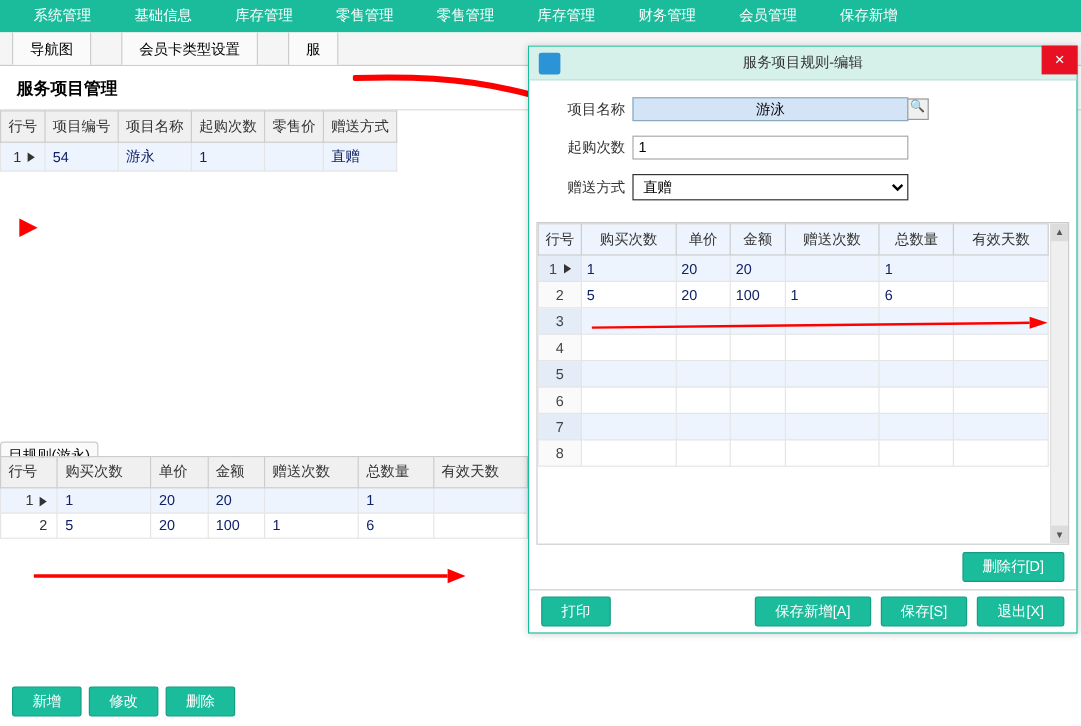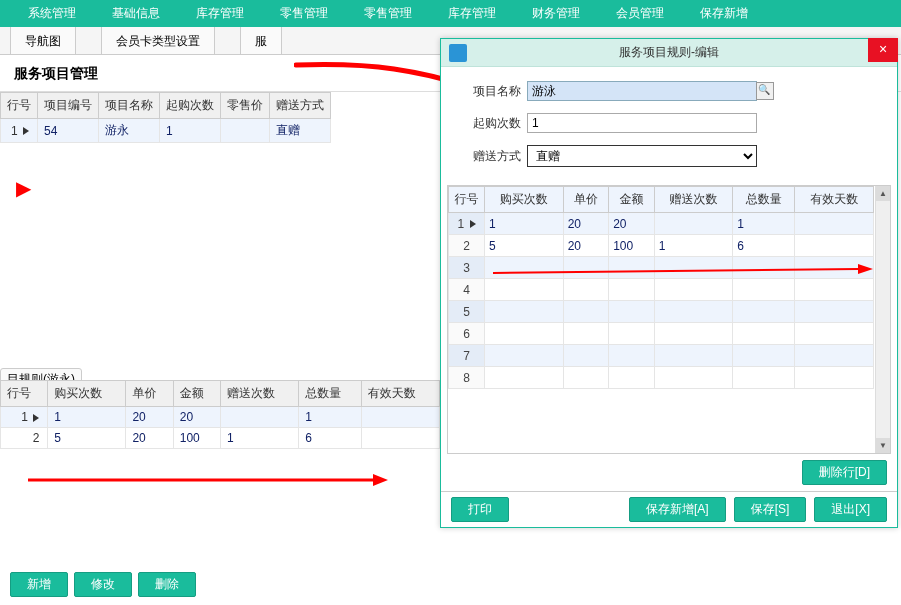--- a/index.html
+++ b/index.html
@@ -56,7 +56,7 @@
     .dlg-form { padding: 14px 20px 6px; font-size: 12px; }
     .form-row { display: flex; align-items: center; margin-bottom: 12px; }
     .form-label { width: 60px; text-align: right; margin-right: 6px; color: #333; }
-    .form-field { border: 1px solid #8ab; background: #d4e4f7; padding: 2px 4px; font-size: 12px; flex: 1; max-width: 230px; }
+    .form-field { border: 1px solid #8ab; background: #d4e4f7; padding: 2px 4px; font-size: 12px; flex: 1; max-width: 230px; text-align: center; }
     .form-field-plain { border: 1px solid #aaa; background: #fff; padding: 2px 4px; font-size: 12px; flex: 1; max-width: 230px; }
     .form-select { border: 1px solid #333; padding: 2px 4px; font-size: 12px; flex: 1; max-width: 230px; background: #fff; }
     .search-btn { width: 18px; height: 18px; border: 1px solid #999; background: #f0f0f0; margin-left: -1px; font-size: 10px; line-height: 14px; cursor: pointer; text-align: center; }

